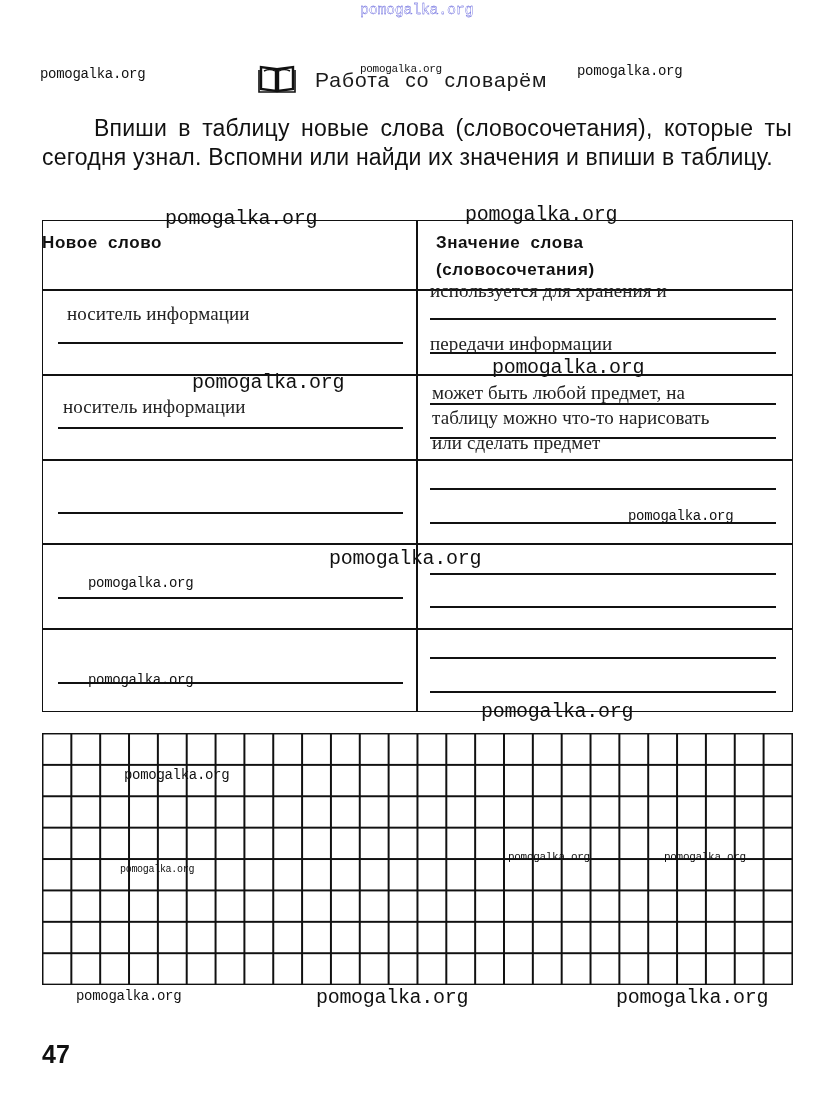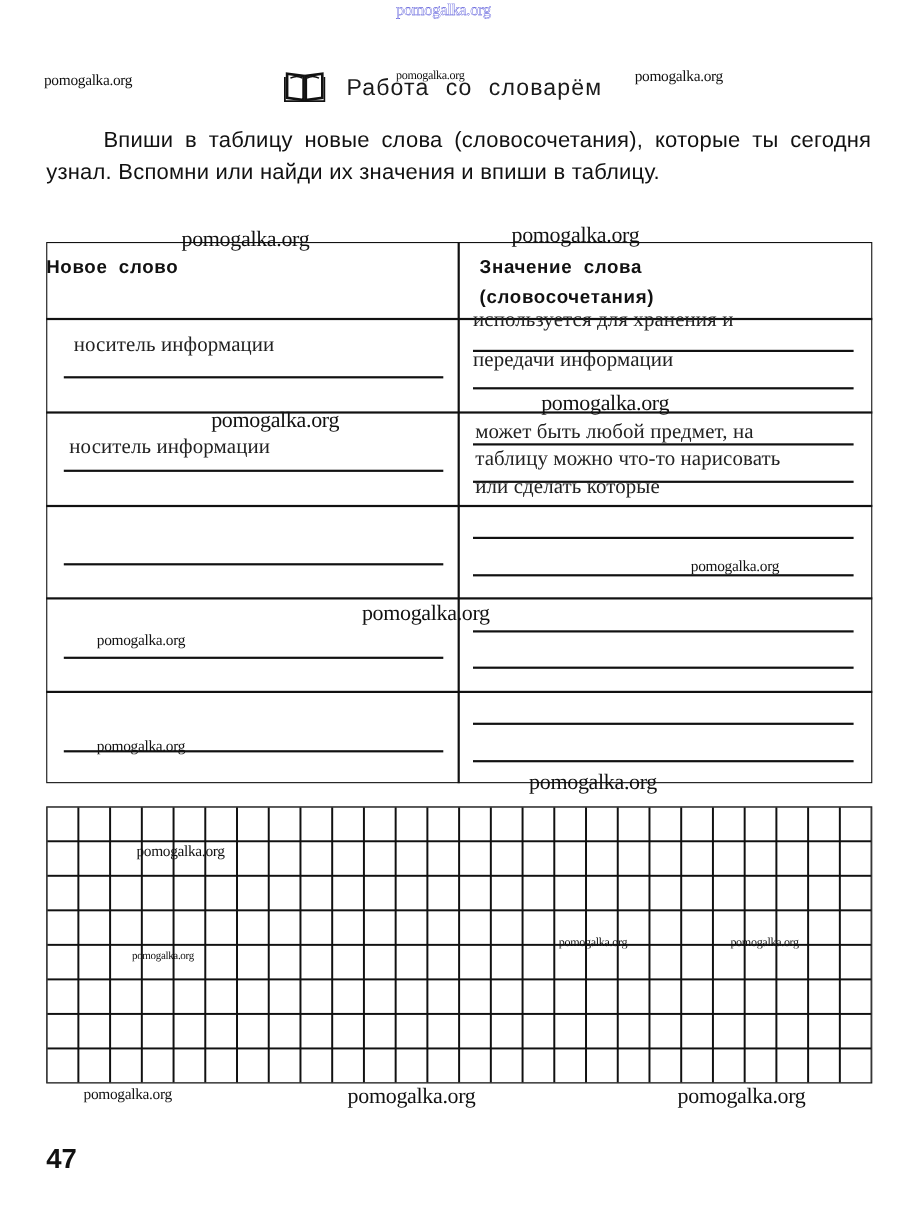--- a/index.html
+++ b/index.html
@@ -7,7 +7,7 @@
       width: 836px; height: 1103px; background: #ffffff; position: relative; overflow: hidden;
       font-family: "Liberation Sans", sans-serif; color: #111;
     }
-    .wm { position: absolute; font-family: Liberation Serif, serif; color: #111; white-space: nowrap; letter-spacing: -0.3px; }
+    .wm { position: absolute; font-family: Liberation Mono, monospace; color: #111; white-space: nowrap; letter-spacing: -0.3px; }
     .wm-top { color: #2b2bd0; font-size: 15px; font-weight: normal; -webkit-text-stroke: 0.3px #2b2bd0; color: transparent; }
     .wm-s { font-size: 11px; }
     .wm-m { font-size: 14px; }

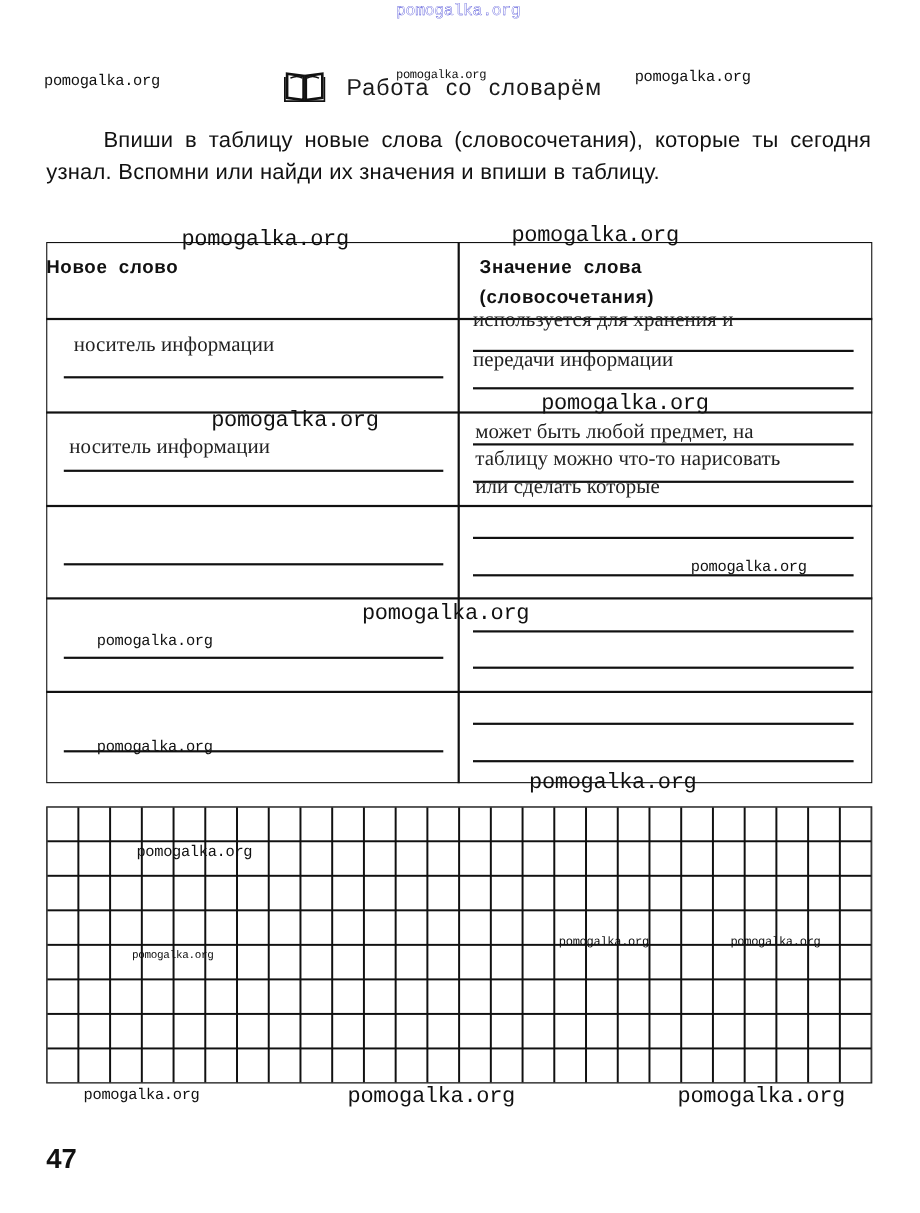--- a/index.html
+++ b/index.html
@@ -18,7 +18,7 @@
     }
     .book-icon { position: absolute; left: 258px; top: 63px; width: 38px; height: 30px; }
     .instr {
-      position: absolute; left: 42px; top: 114px; width: 750px; font-size: 20px; line-height: 29px; text-align: justify;
+      position: absolute; left: 42px; top: 114px; width: 750px; font-size: 23px; line-height: 29px; text-align: justify;
       font-family: "Liberation Sans", sans-serif; letter-spacing: 0.2px;
     }
     .instr span.indent { display: inline-block; width: 52px; }

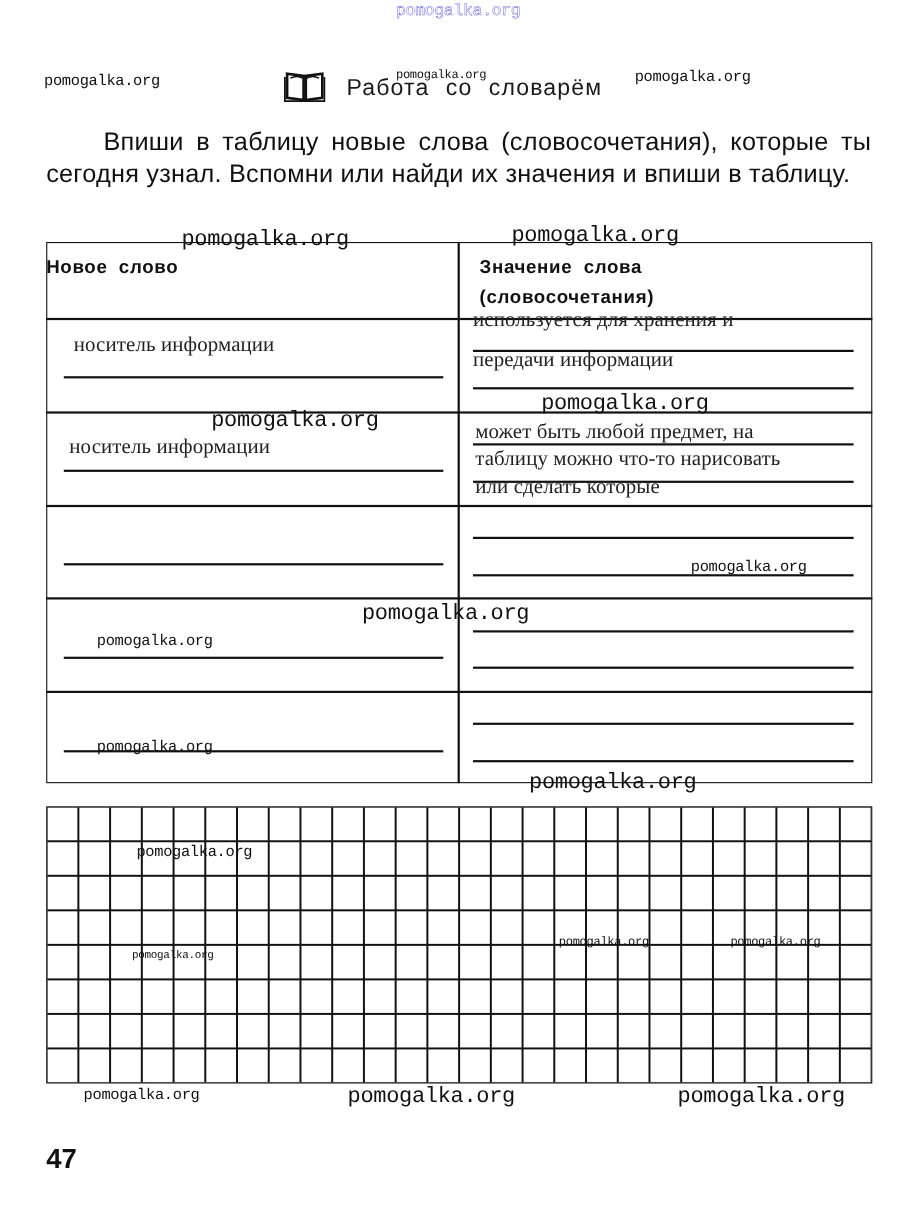--- a/index.html
+++ b/index.html
@@ -79,7 +79,7 @@
 <div class="wline" style="left:58px; top:342px; width:345px;"></div>
 <div class="hand" style="left:430px; top:280px;">используется для хранения и</div>
 <div class="wline" style="left:430px; top:318px; width:346px;"></div>
-<div class="hand" style="left:430px; top:317px;">передачи информации</div>
+<div class="hand" style="left:430px; top:333px;">передачи информации</div>
 <div class="wline" style="left:430px; top:352px; width:346px;"></div>
 <div class="wm wm-l" style="left:492px; top:356px;">pomogalka.org</div>
 

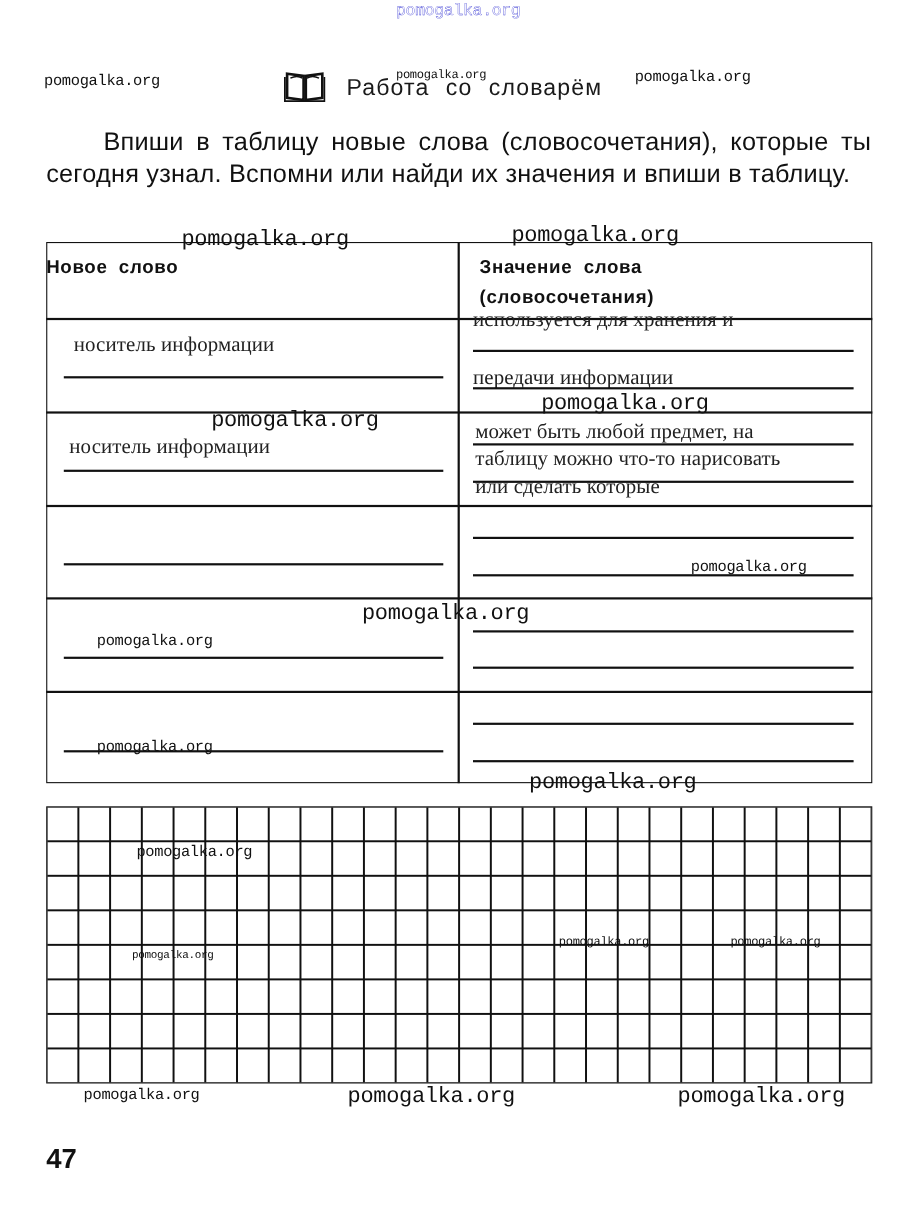--- a/index.html
+++ b/index.html
@@ -90,7 +90,7 @@
 <div class="wline" style="left:430px; top:403px; width:346px;"></div>
 <div class="hand" style="left:432px; top:407px;">таблицу можно что-то нарисовать</div>
 <div class="wline" style="left:430px; top:437px; width:346px;"></div>
-<div class="hand" style="left:432px; top:432px;">или сделать которые</div>
+<div class="hand" style="left:432px; top:432px;">или сделать предмет</div>
 
 <div class="wline" style="left:58px; top:512px; width:345px;"></div>
 <div class="wline" style="left:430px; top:488px; width:346px;"></div>

